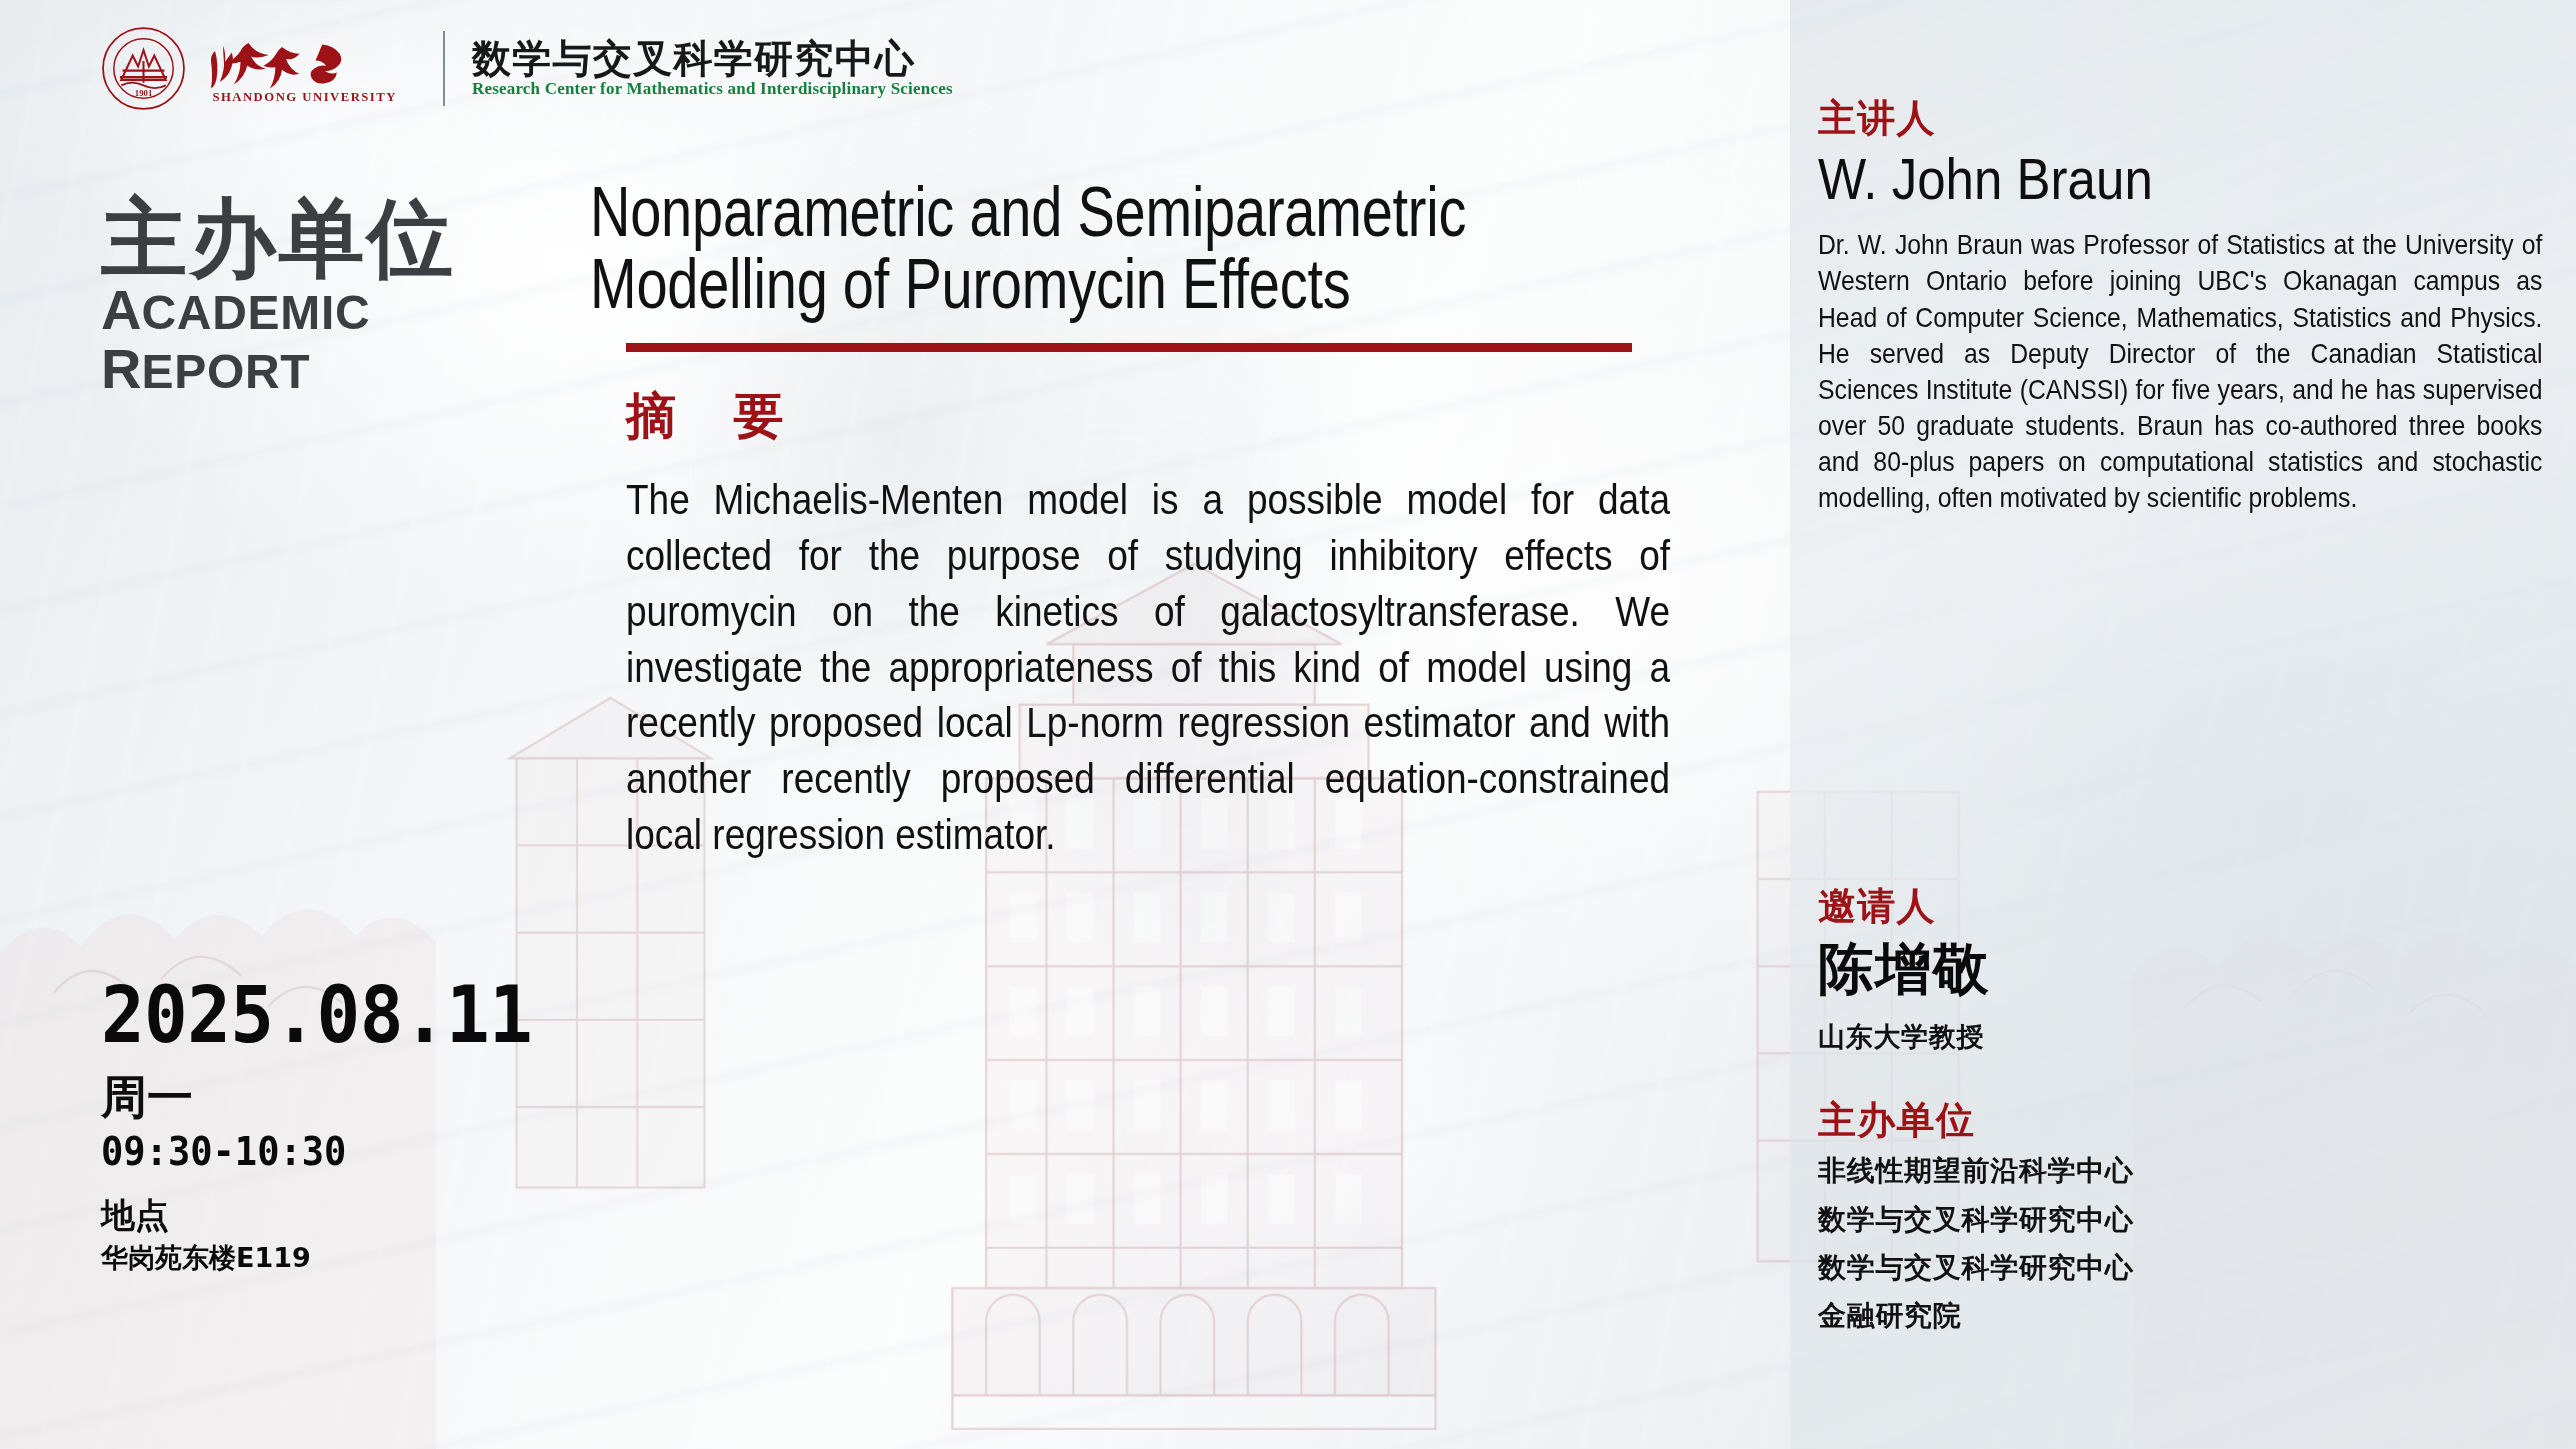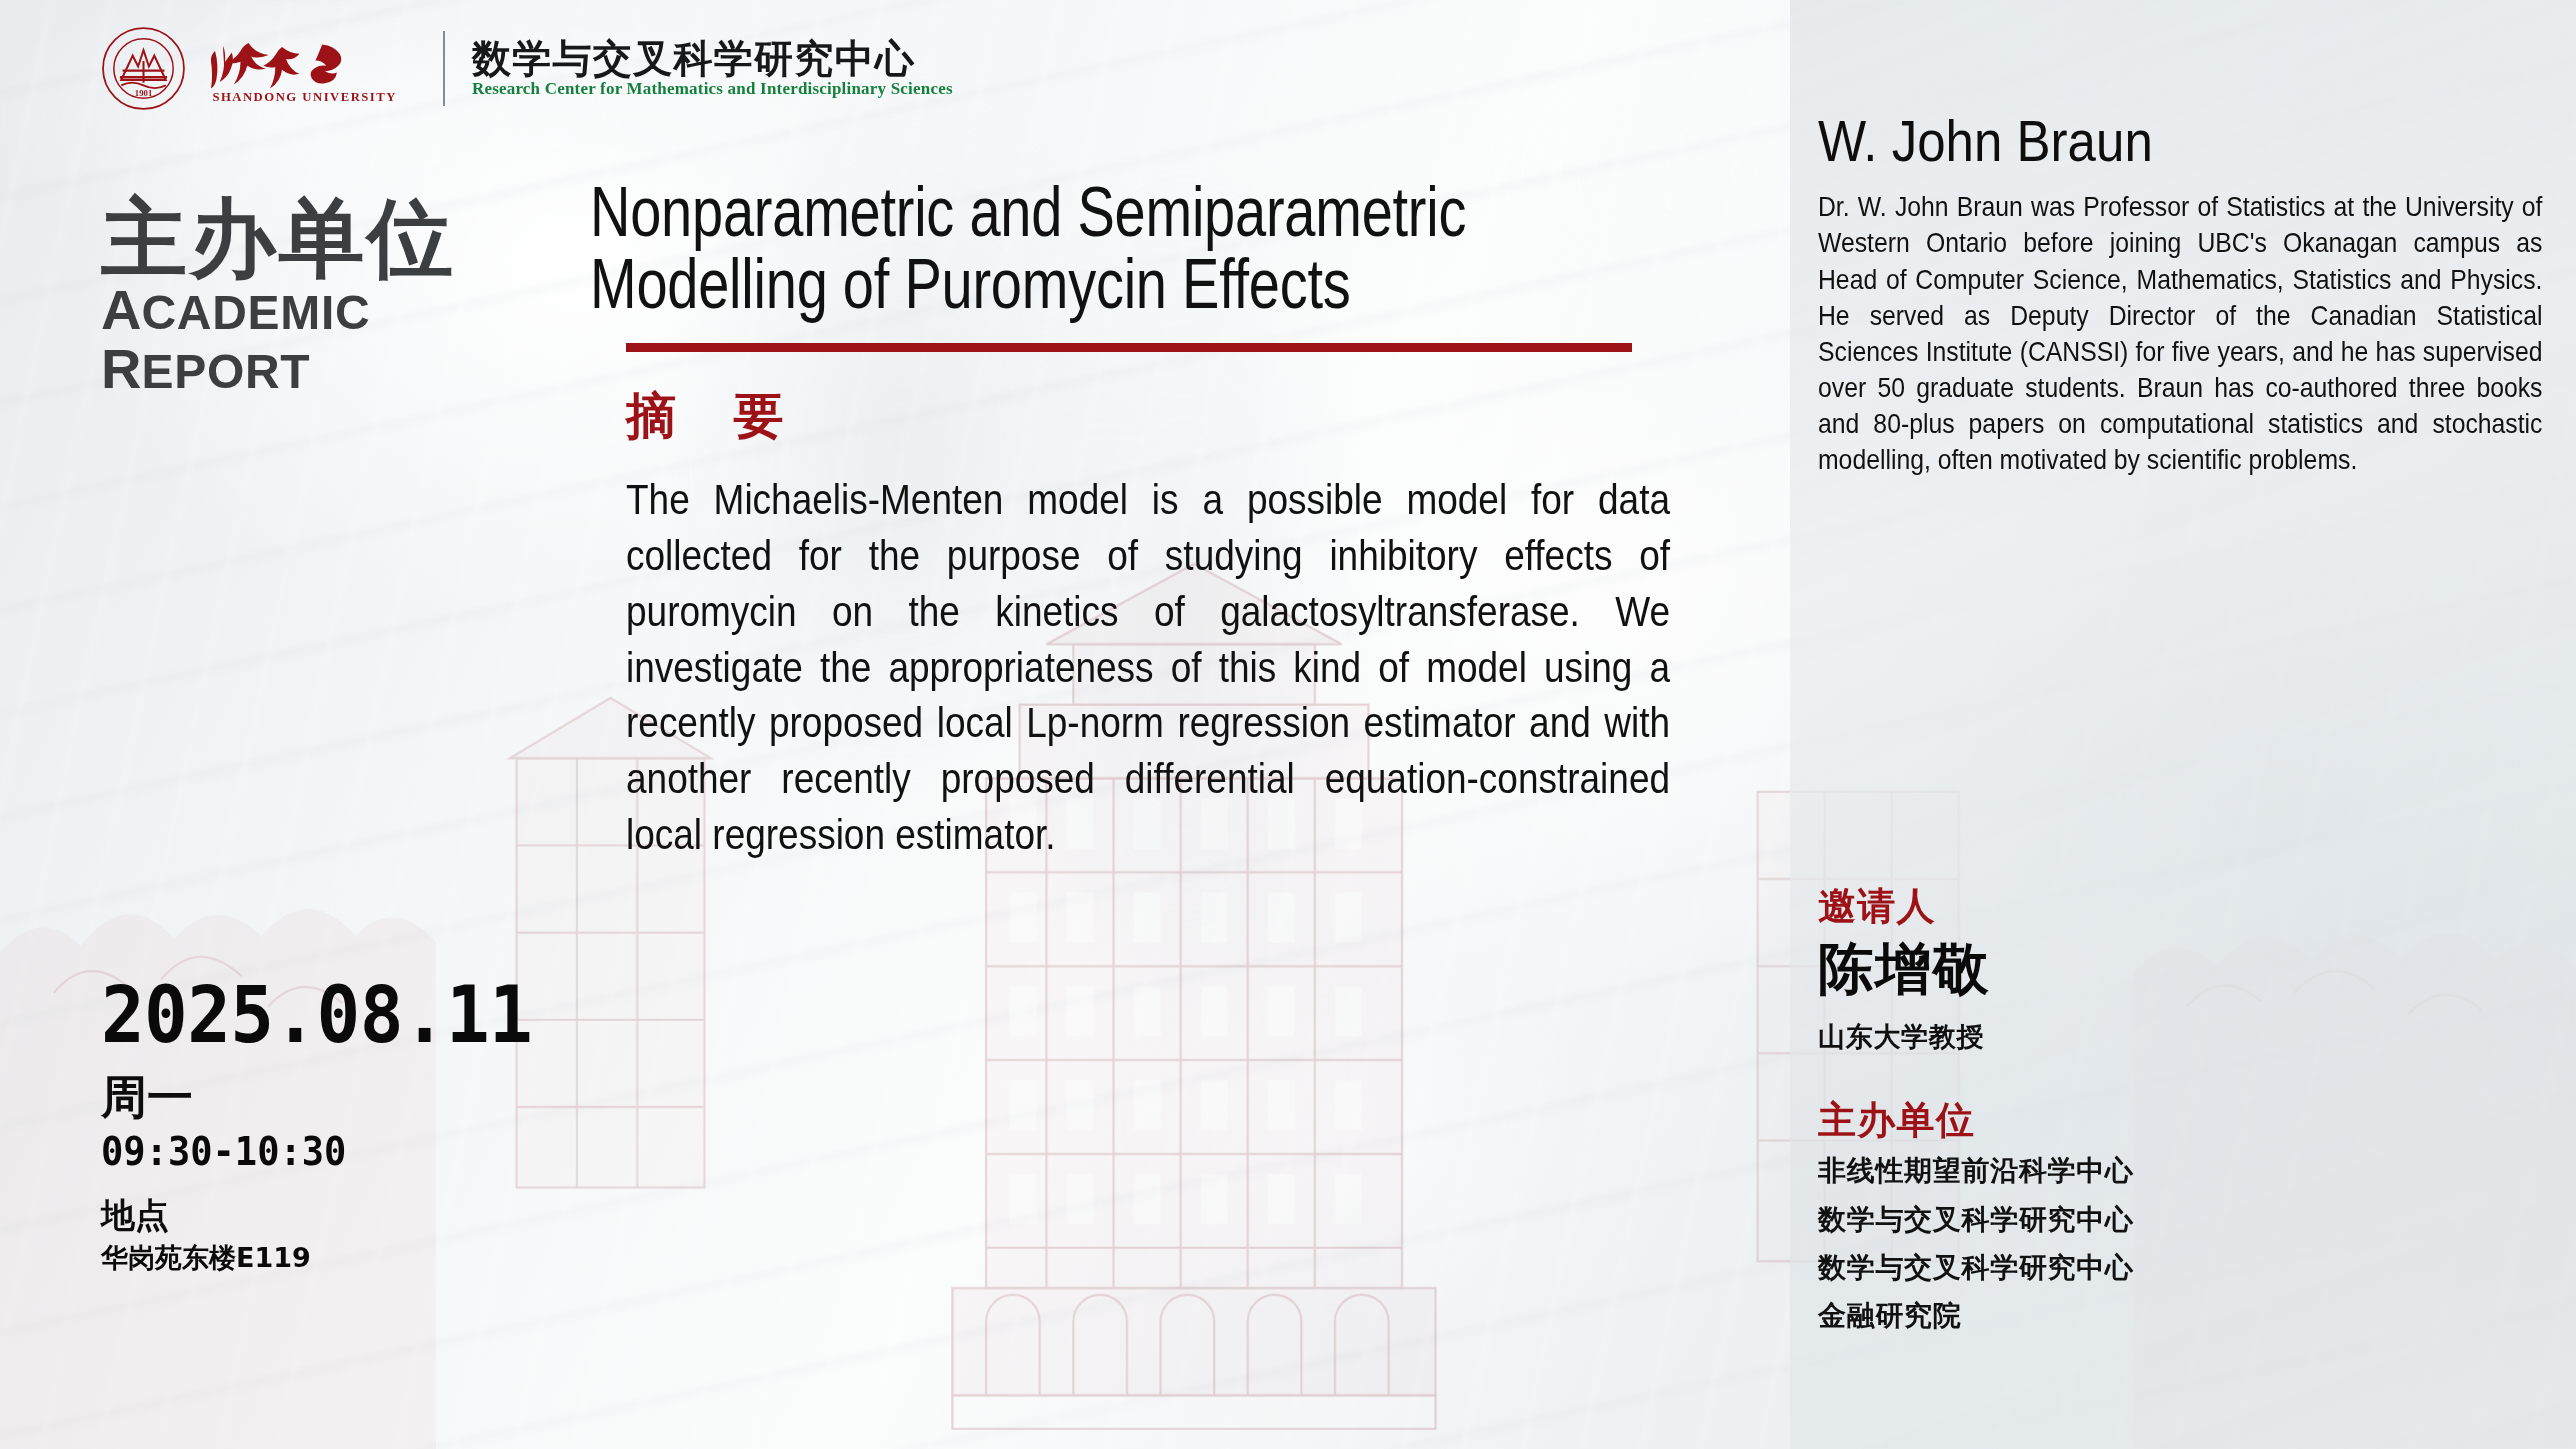--- a/index.html
+++ b/index.html
@@ -265,6 +265,7 @@
 
   <div class="side">
     <div class="side-inner" style="top:99px;">
+      <div class="s-head">主讲人</div>
       <div class="sp18"></div>
       <div class="s-name-en">W. John Braun</div>
       <div class="sp26"></div>

